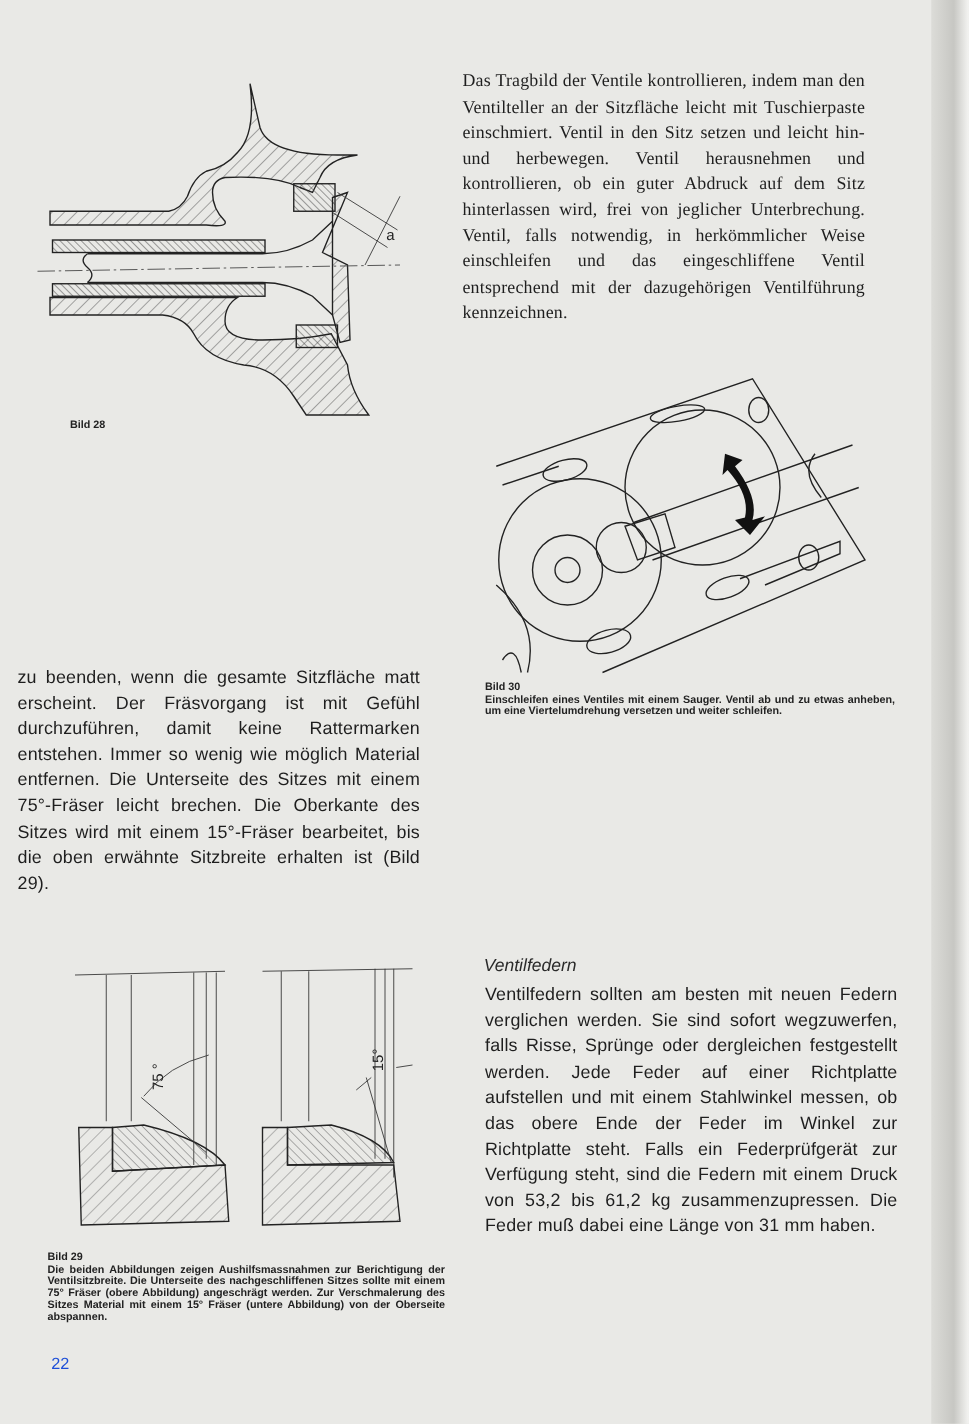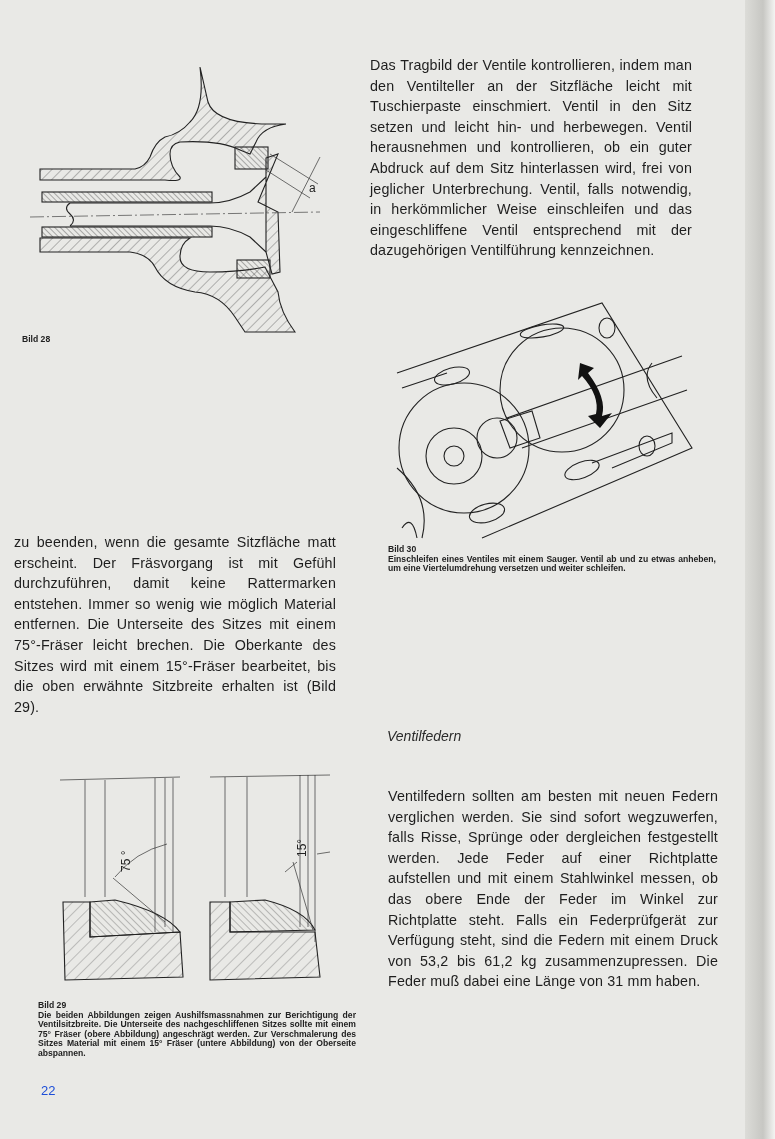--- a/index.html
+++ b/index.html
@@ -65,7 +65,7 @@
   <span class="cap-title">Bild 28</span>
 </div>
 
-<div class="body-text" style="left:370px;top:55px;width:322px;">
+<div class="body-text" style="left:370px;top:55px;width:322px;font-family:Liberation Serif, serif;">
   <p>Das Tragbild der Ventile kontrollieren, indem man den Ventilteller an der Sitzfläche leicht mit Tuschierpaste einschmiert. Ventil in den Sitz setzen und leicht hin- und herbewegen. Ventil herausnehmen und kontrollieren, ob ein guter Abdruck auf dem Sitz hinterlassen wird, frei von jeglicher Unterbrechung. Ventil, falls notwendig, in herkömmlicher Weise einschleifen und das eingeschliffene Ventil entsprechend mit der dazugehörigen Ventilführung kennzeichnen.</p>
 </div>
 

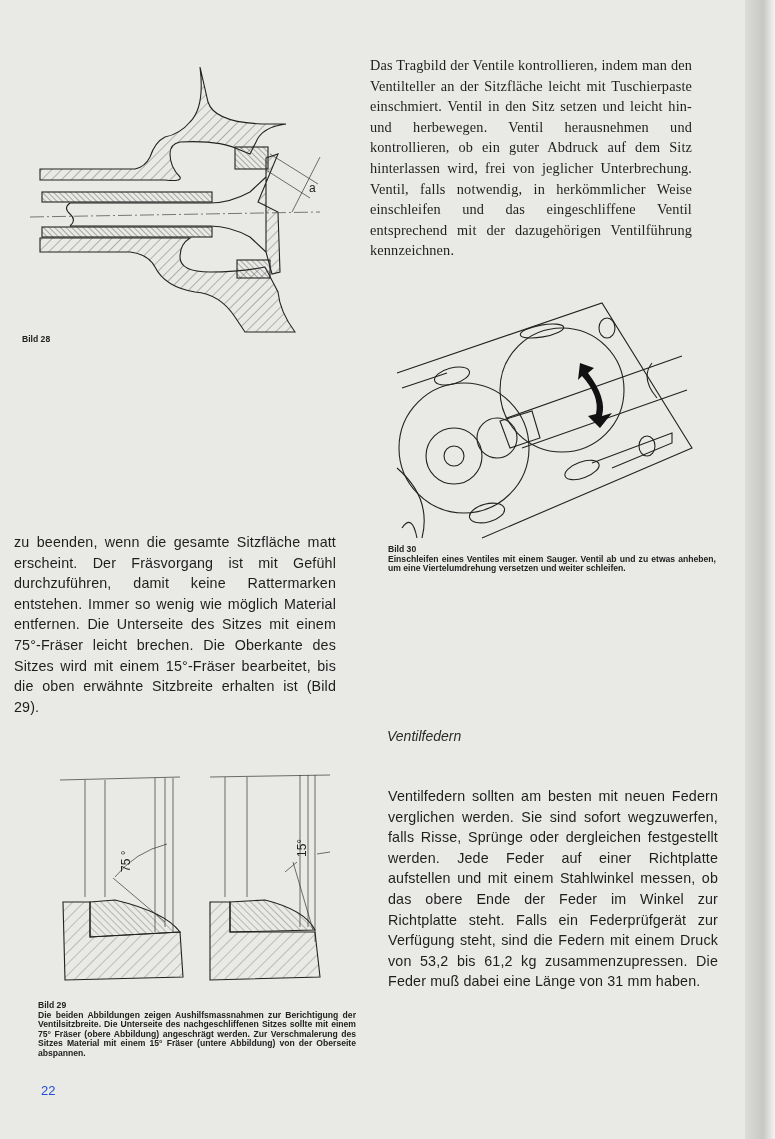--- a/index.html
+++ b/index.html
@@ -61,7 +61,7 @@
   <text class="svg-label" x="279" y="130">a</text>
 </svg>
 
-<div class="caption" style="left:22px;top:335px;width:310px;">
+<div class="caption" style="left:56px;top:335px;width:310px;">
   <span class="cap-title">Bild 28</span>
 </div>
 

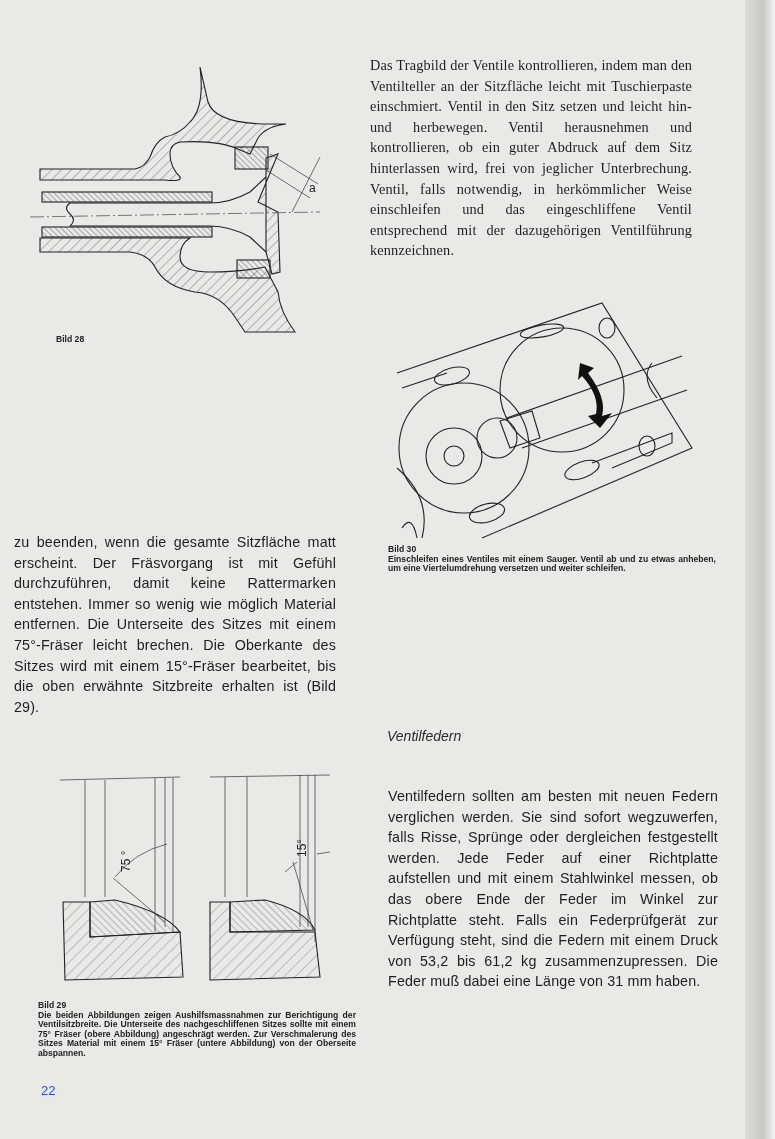--- a/index.html
+++ b/index.html
@@ -24,7 +24,7 @@
   }
   .caption .cap-title { display: block; }
   .heading {
-    position: absolute; font-style: italic; font-size: 14px; color: #2a2a2a;
+    position: absolute; font-style: italic; font-size: 14px; color: #2a2a2a; margin-top: 36px;
   }
   .page-number { position: absolute; font-size: 13px; color: #1d4ed8; }
   svg { position: absolute; overflow: visible; }

